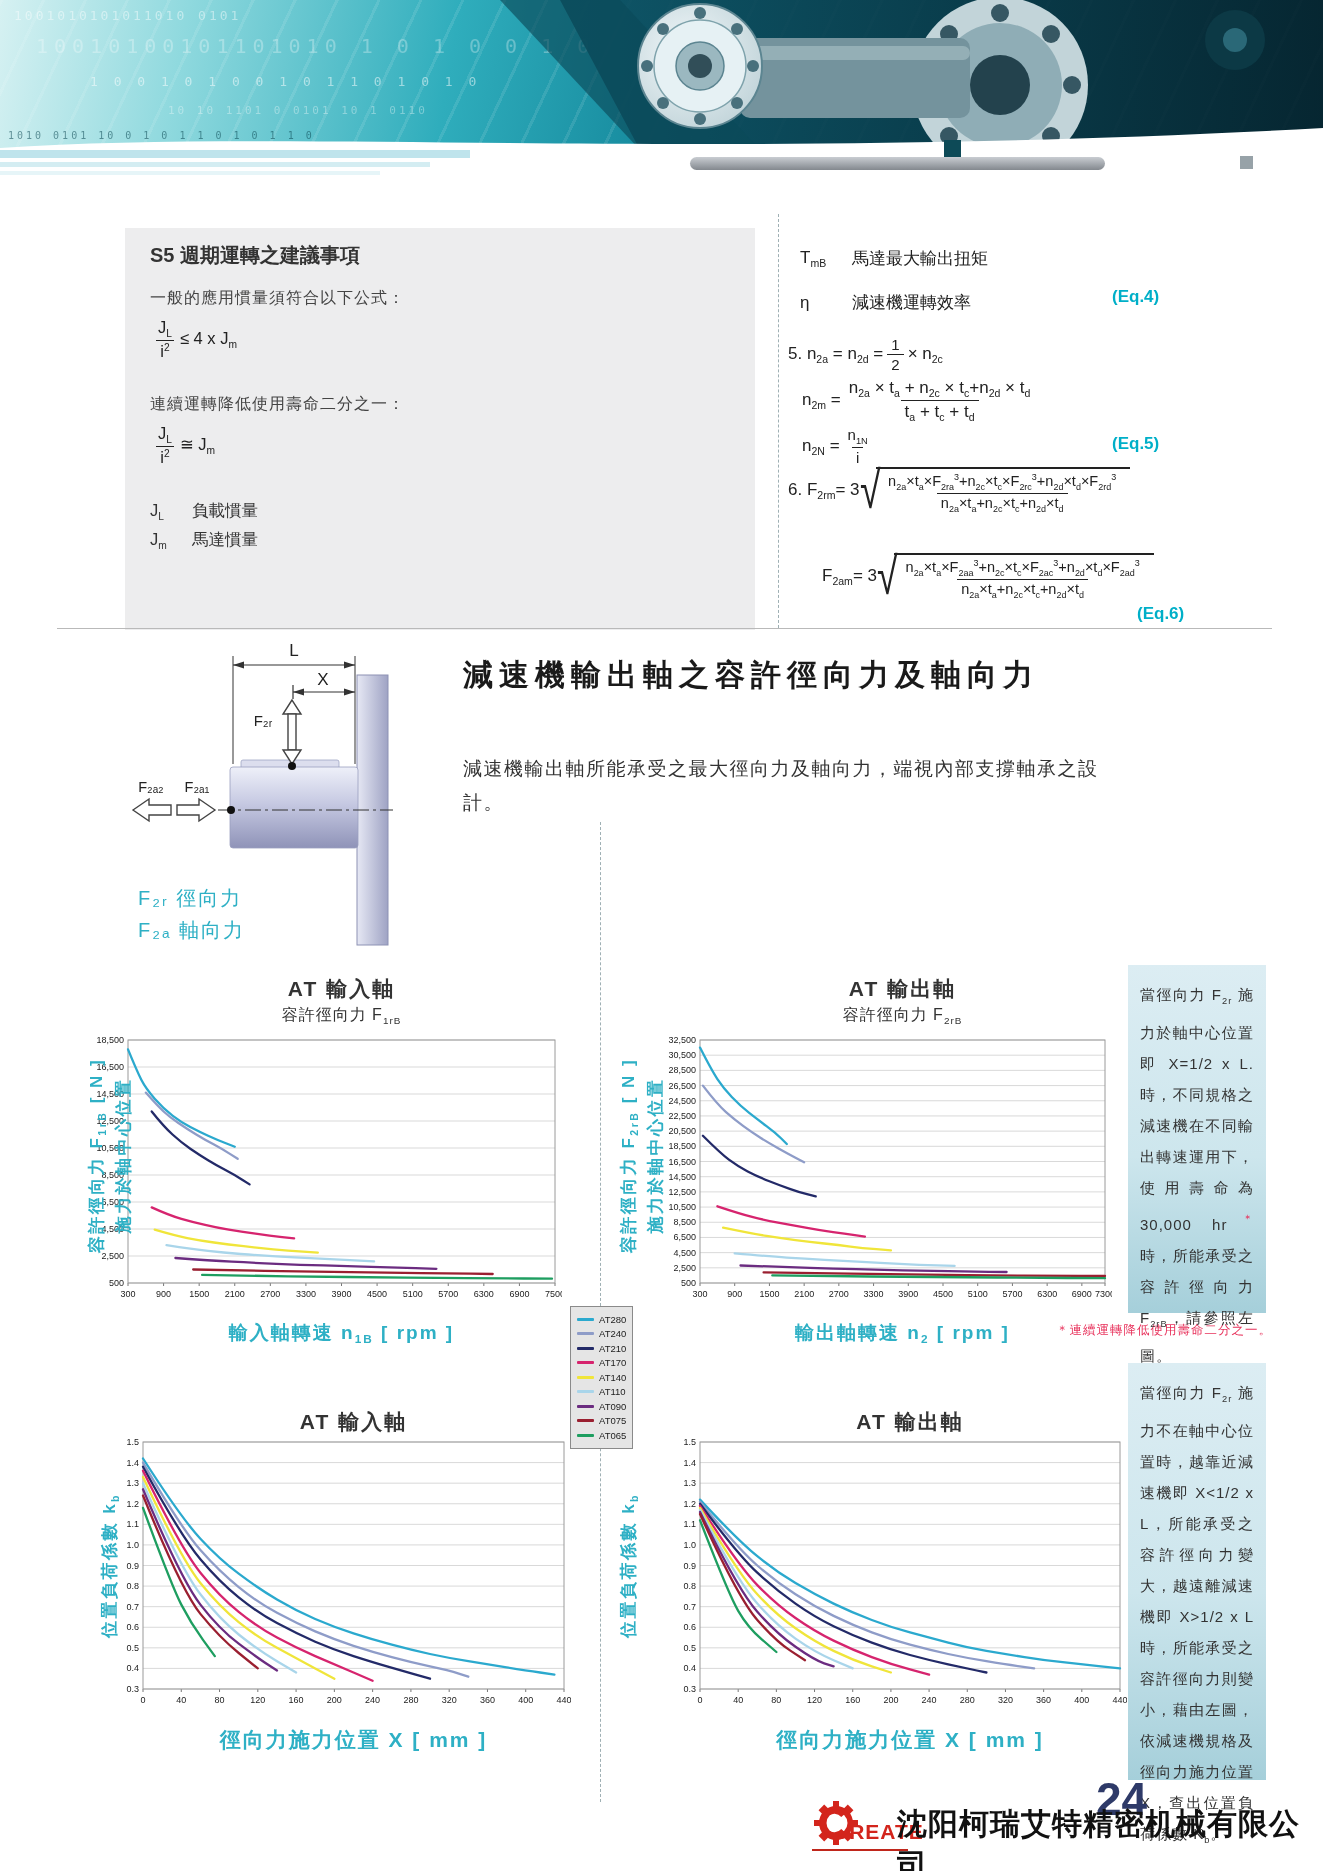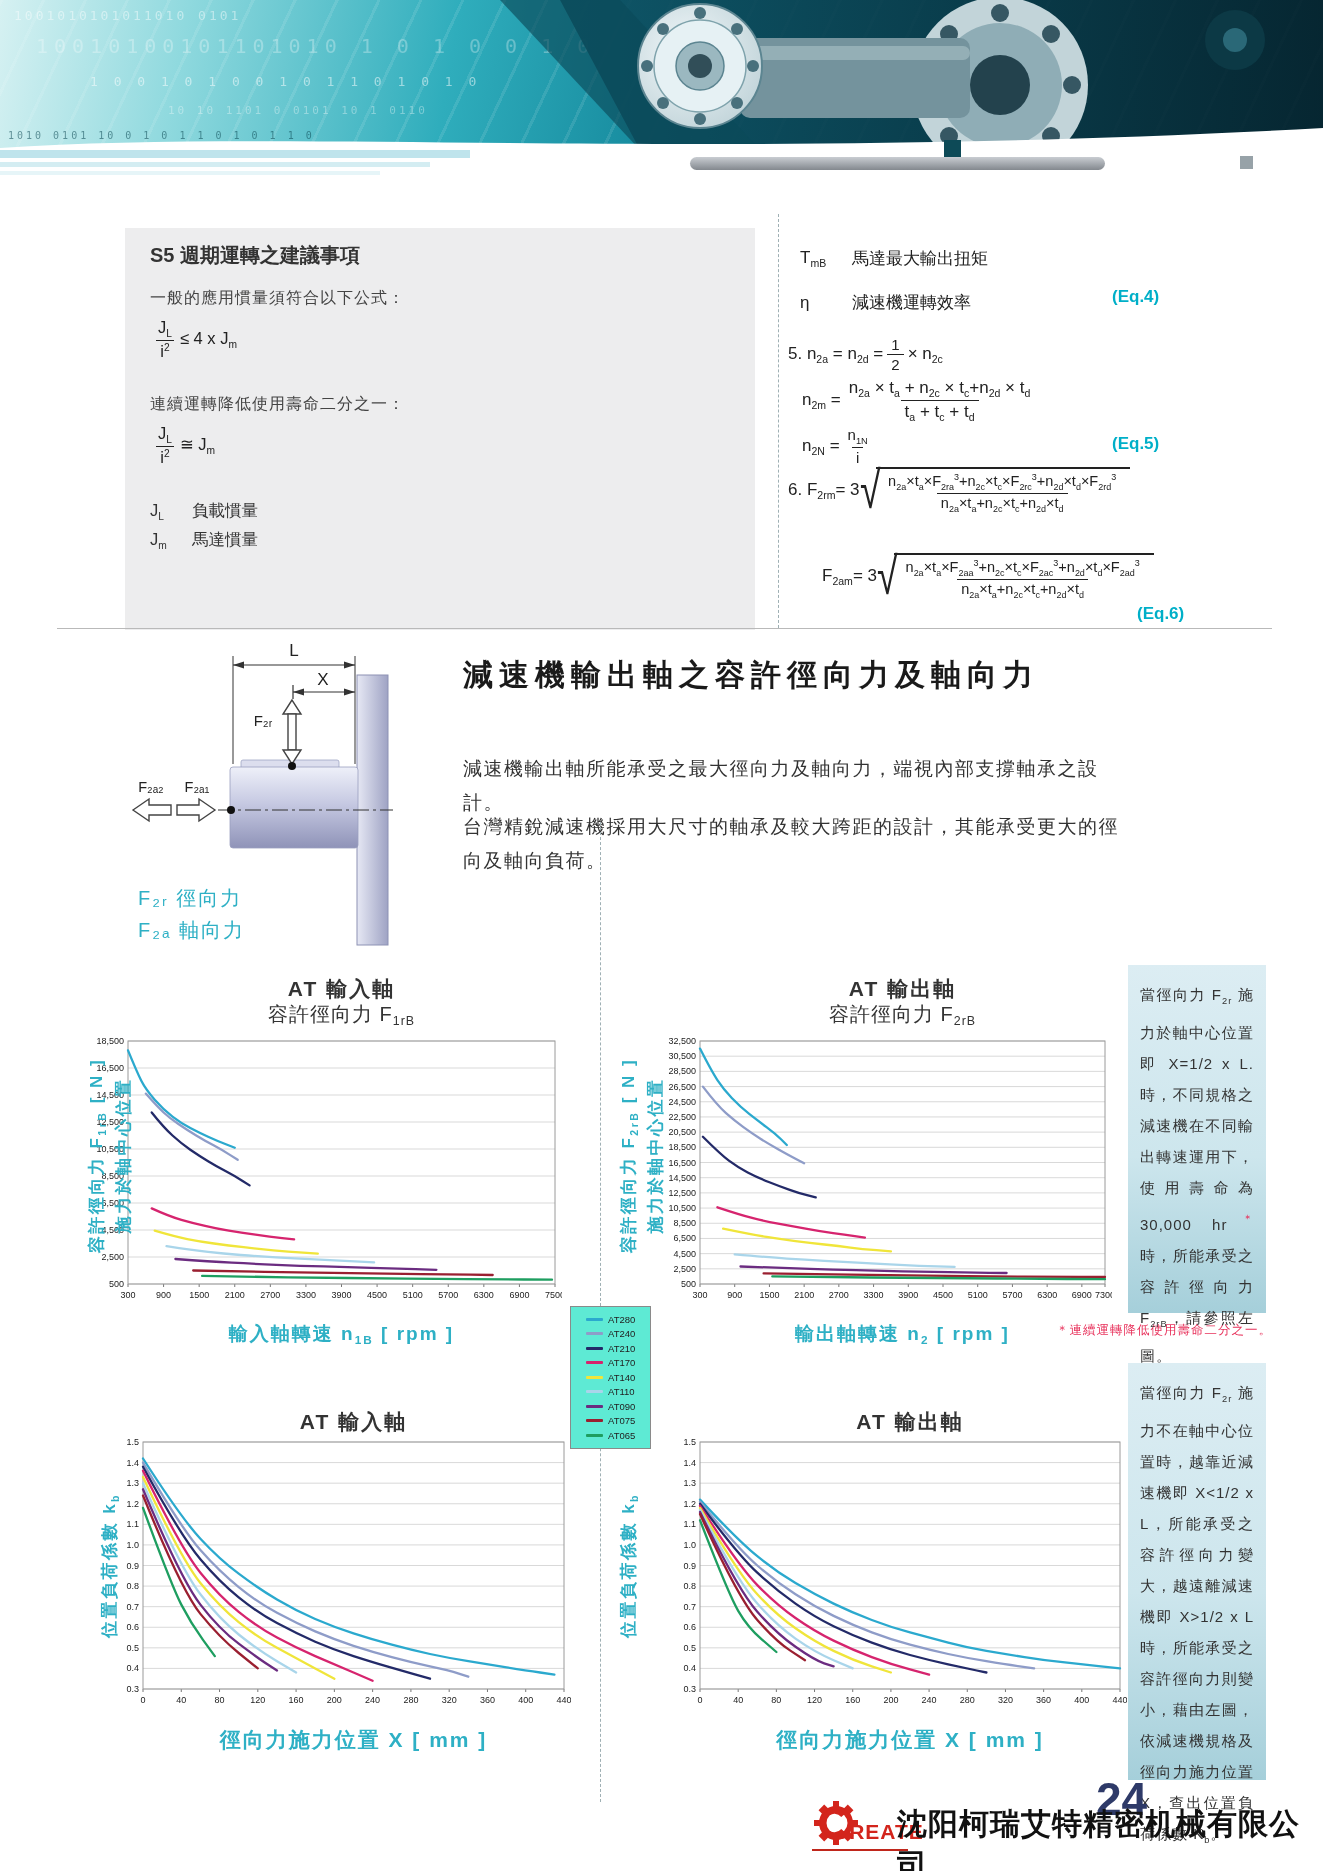--- a/index.html
+++ b/index.html
@@ -281,7 +281,6 @@
 
   <div class="sec-title">減速機輸出軸之容許徑向力及軸向力</div>
   <div class="sec-para" style="top:752px;">減速機輸出軸所能承受之最大徑向力及軸向力，端視內部支撐軸承之設計。</div>
-  <div class="sec-para" style="top:810px;">台灣精銳減速機採用大尺寸的軸承及較大跨距的設計，其能承受更大的徑向及軸向負荷。</div>
 
   <div class="vdash" style="left:600px;top:822px;height:980px;"></div>
 

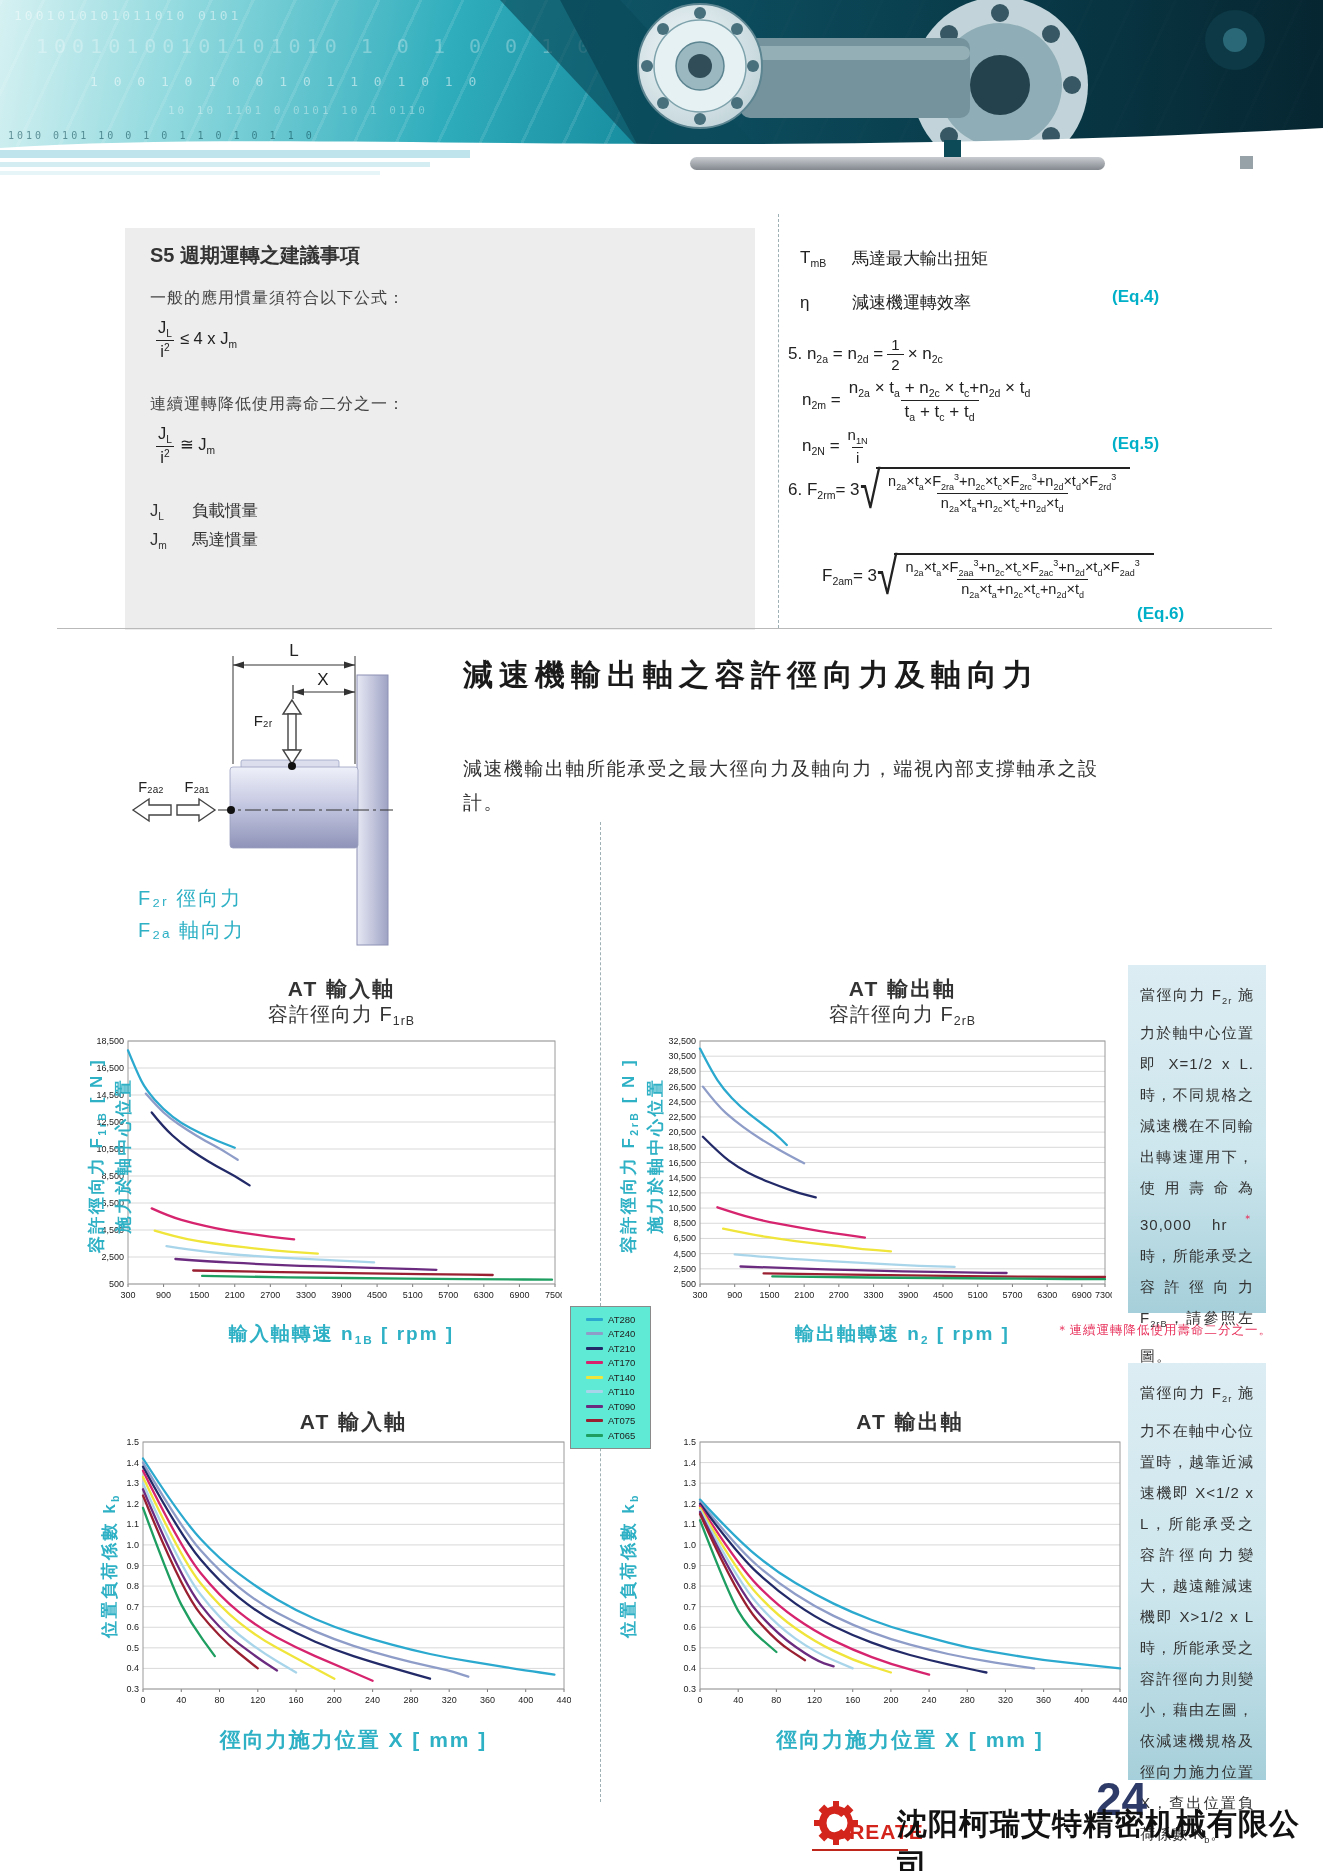--- a/index.html
+++ b/index.html
@@ -42,7 +42,7 @@
   
   .chart{position:absolute;}
   .chart-title{font-size:21px;font-weight:bold;color:#333;text-align:center;line-height:27px;letter-spacing:2px;}
-  .chart-sub{font-size:20px;color:#333;text-align:center;line-height:25px;letter-spacing:1px;}
+  .chart-sub{font-size:16px;color:#333;text-align:center;line-height:25px;letter-spacing:1px;}
   .plot{display:block;margin-top:2px;}
   .xlab{font-size:19px;font-weight:bold;color:#2eb0c5;text-align:center;letter-spacing:2px;margin-top:14px;}
   .xlab2{font-size:21px;}

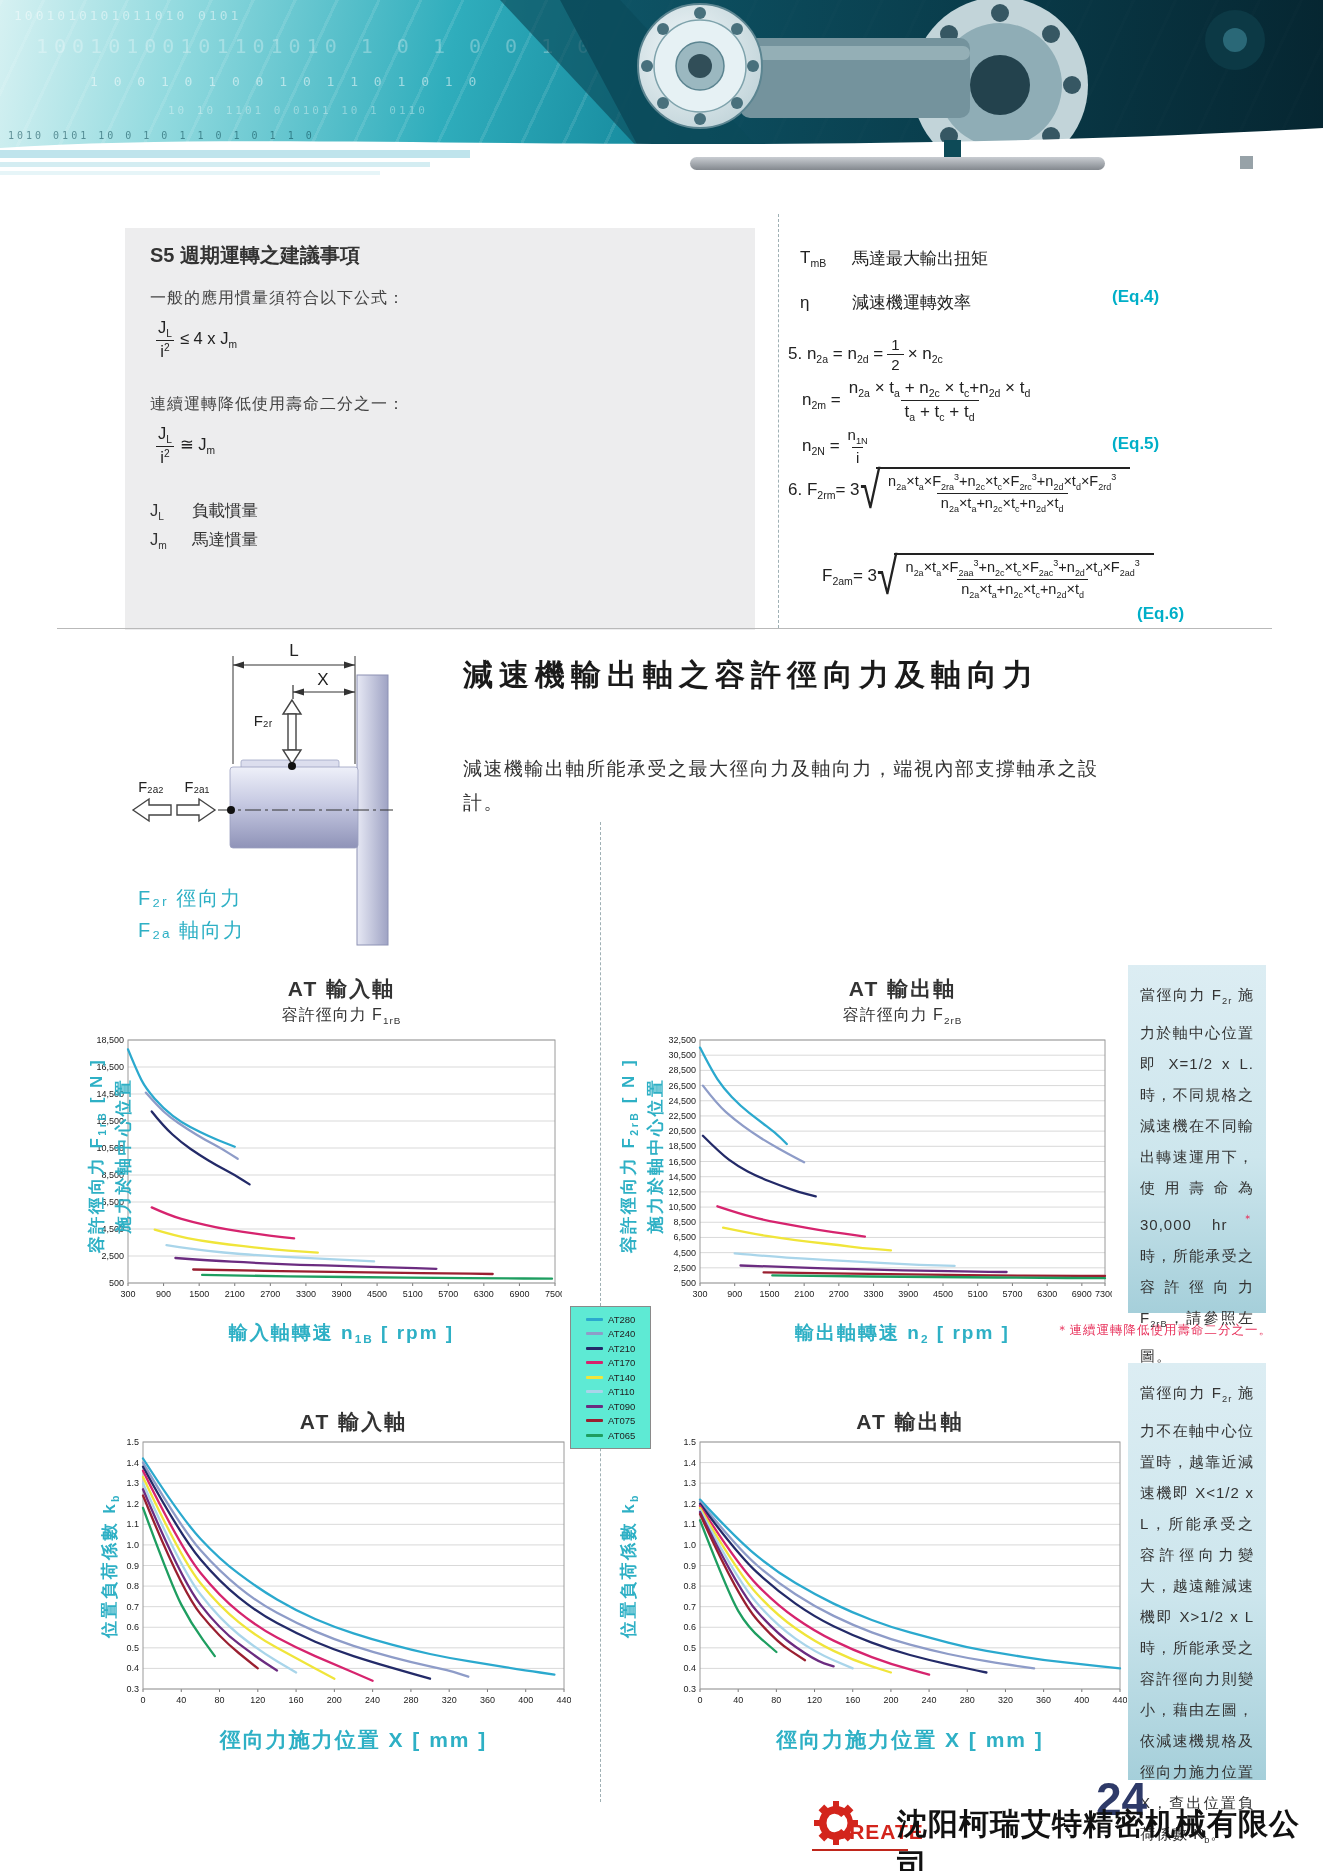--- a/index.html
+++ b/index.html
@@ -49,7 +49,7 @@
   .vlab{position:absolute;transform-origin:0 0;transform:rotate(-90deg);}
   .vlab div{line-height:22px;text-align:center;font-size:17px;font-weight:bold;color:#2eb0c5;letter-spacing:2.5px;white-space:nowrap;}
   
-  .legend-box{position:absolute;left:570px;top:1306px;background:#5eead4;border:1px solid #8a8a8a;padding:5px 15px;}
+  .legend-box{position:absolute;left:570px;top:1306px;background:#e5e5e5;border:1px solid #8a8a8a;padding:5px 6px;}
   .legend-row{display:flex;align-items:center;height:14.5px;}
   .legend-swatch{width:17px;height:2.6px;margin-right:5px;border-radius:1px;}
   .legend-label{font-size:9.5px;color:#222;}

